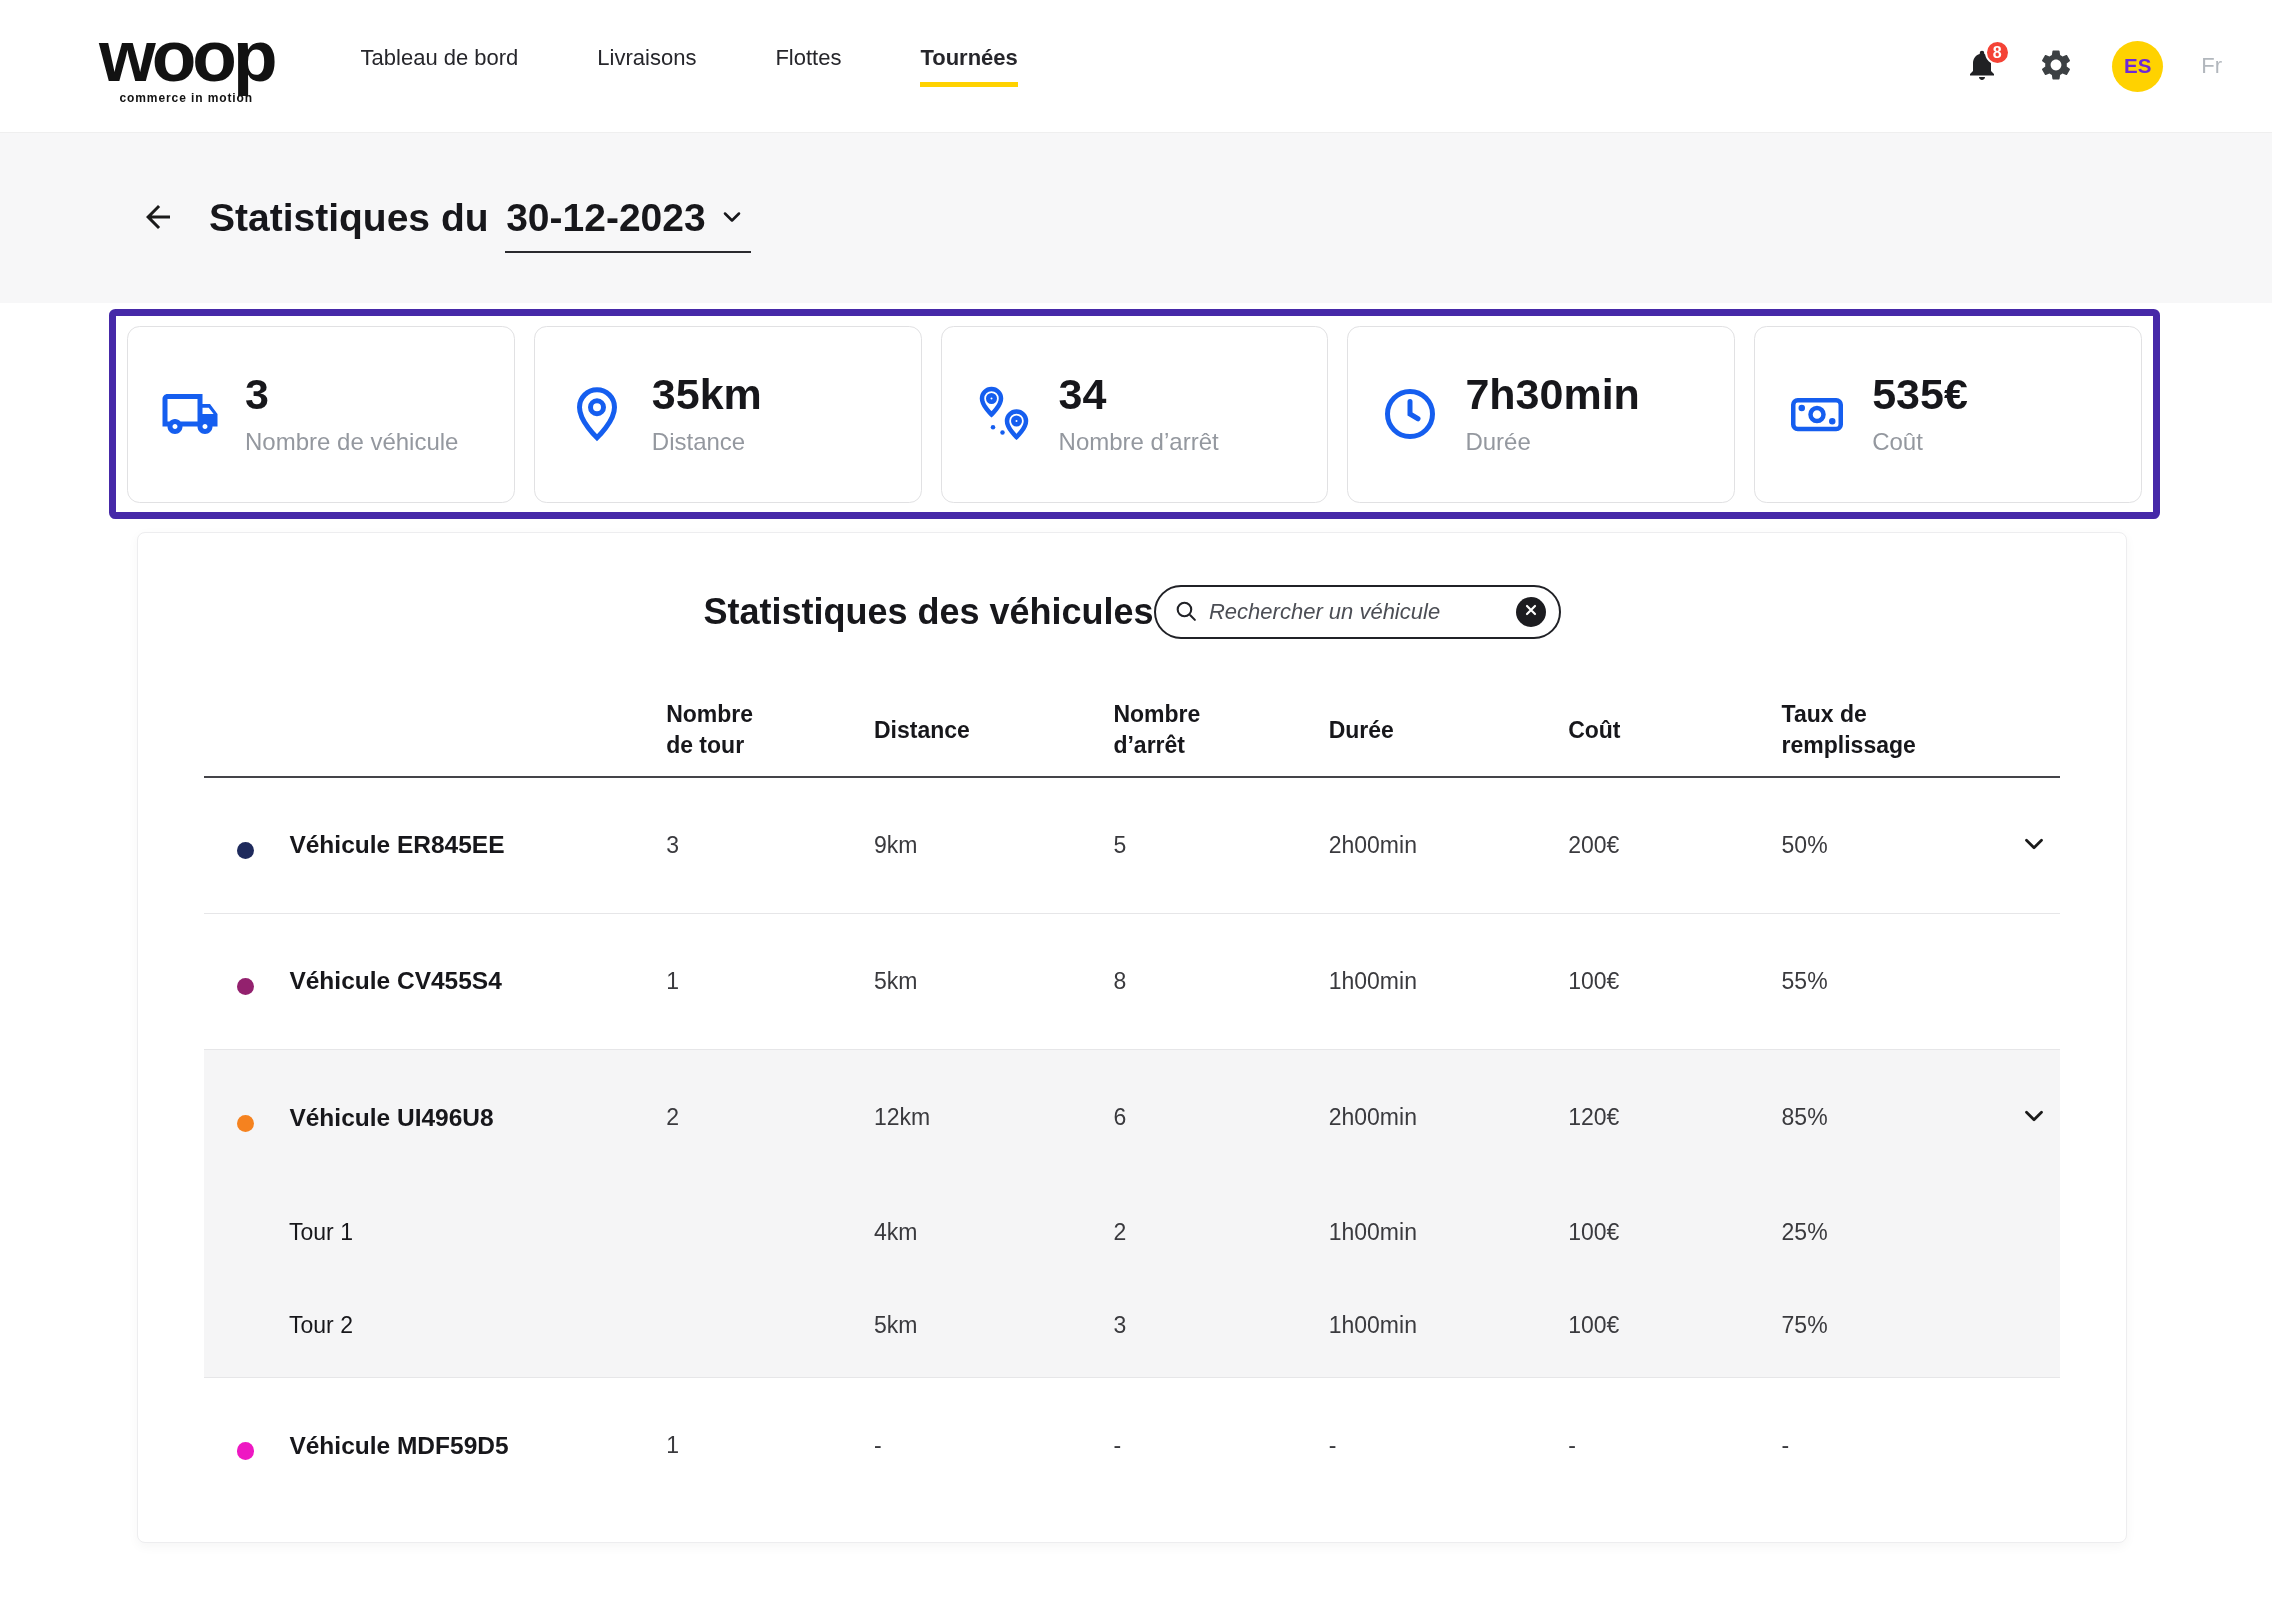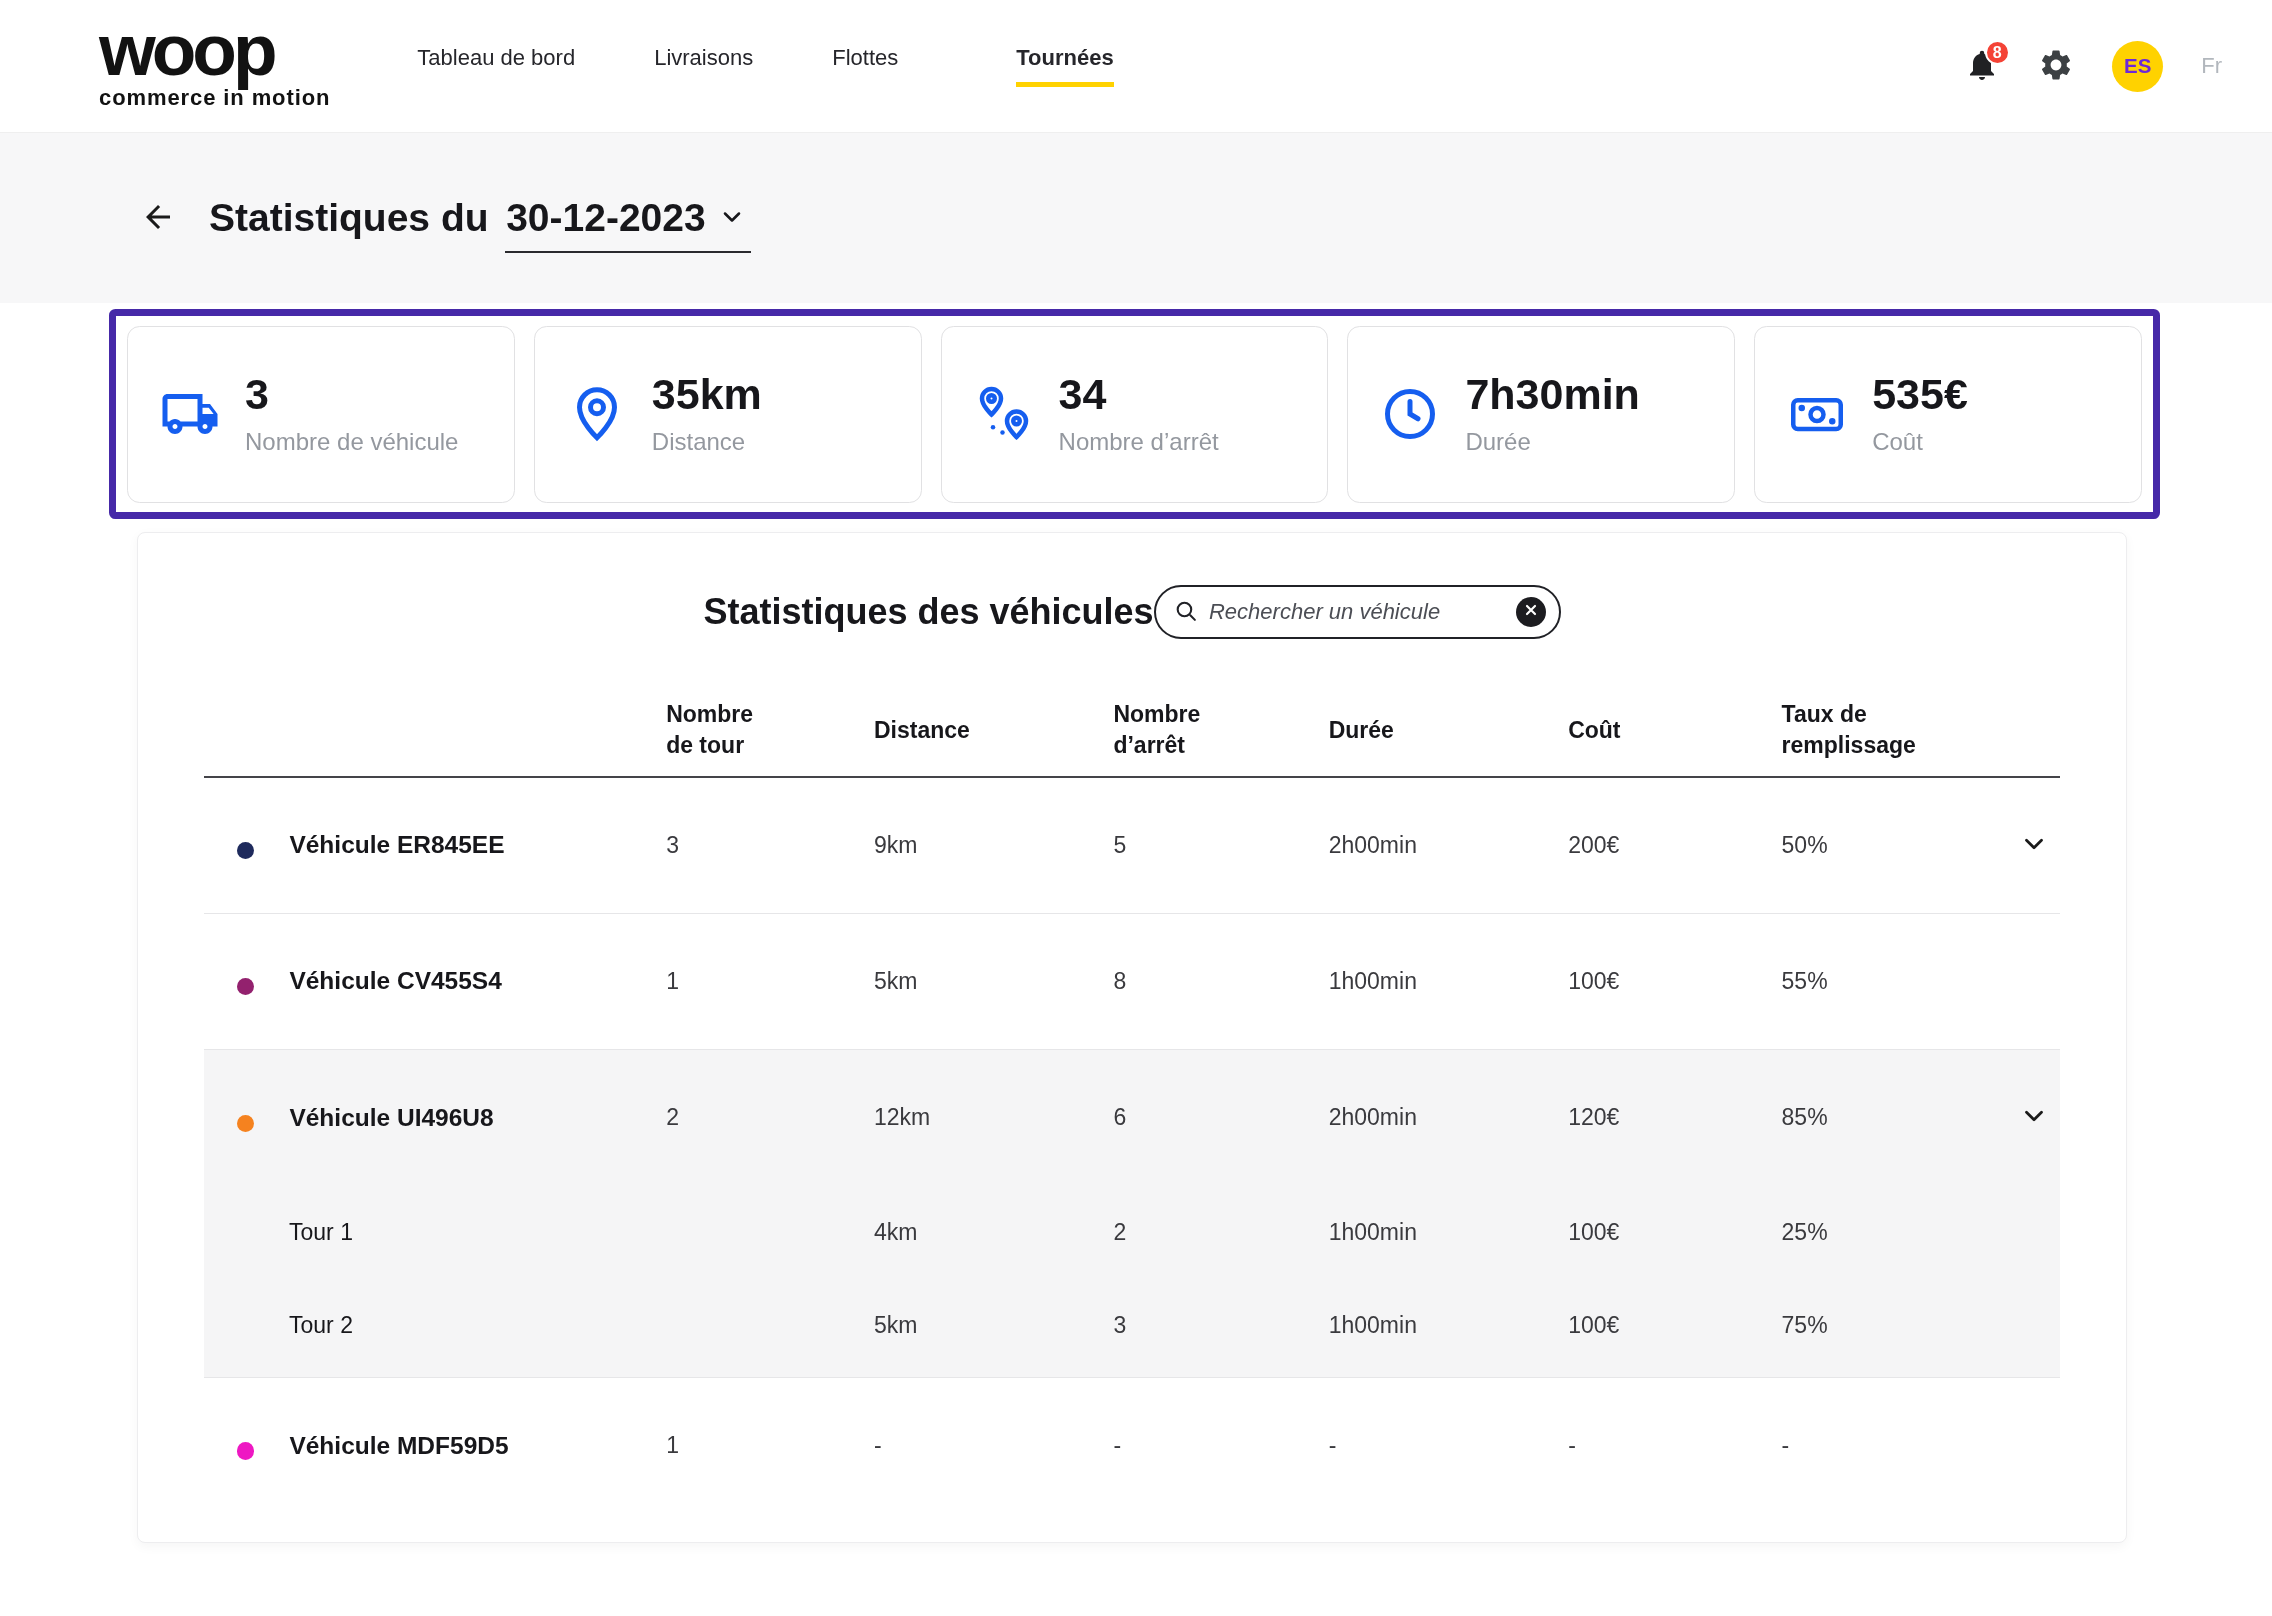--- a/index.html
+++ b/index.html
@@ -27,7 +27,7 @@
     font-size: 22px; color: #26262b; font-weight: 500; text-decoration: none;
     padding-bottom: 11px; border-bottom: 5.5px solid transparent;
   }
-  .nav-item.active { font-weight: 600; border-bottom-color: var(--brand-yellow, #FFD200); margin-left: 39px; }
+  .nav-item.active { font-weight: 600; border-bottom-color: var(--brand-yellow, #FFD200); }
   .top-right { margin-left: auto; display: flex; align-items: center; gap: 38px; }
   .icon-btn { position: relative; display: flex; align-items: center; }
   .badge {

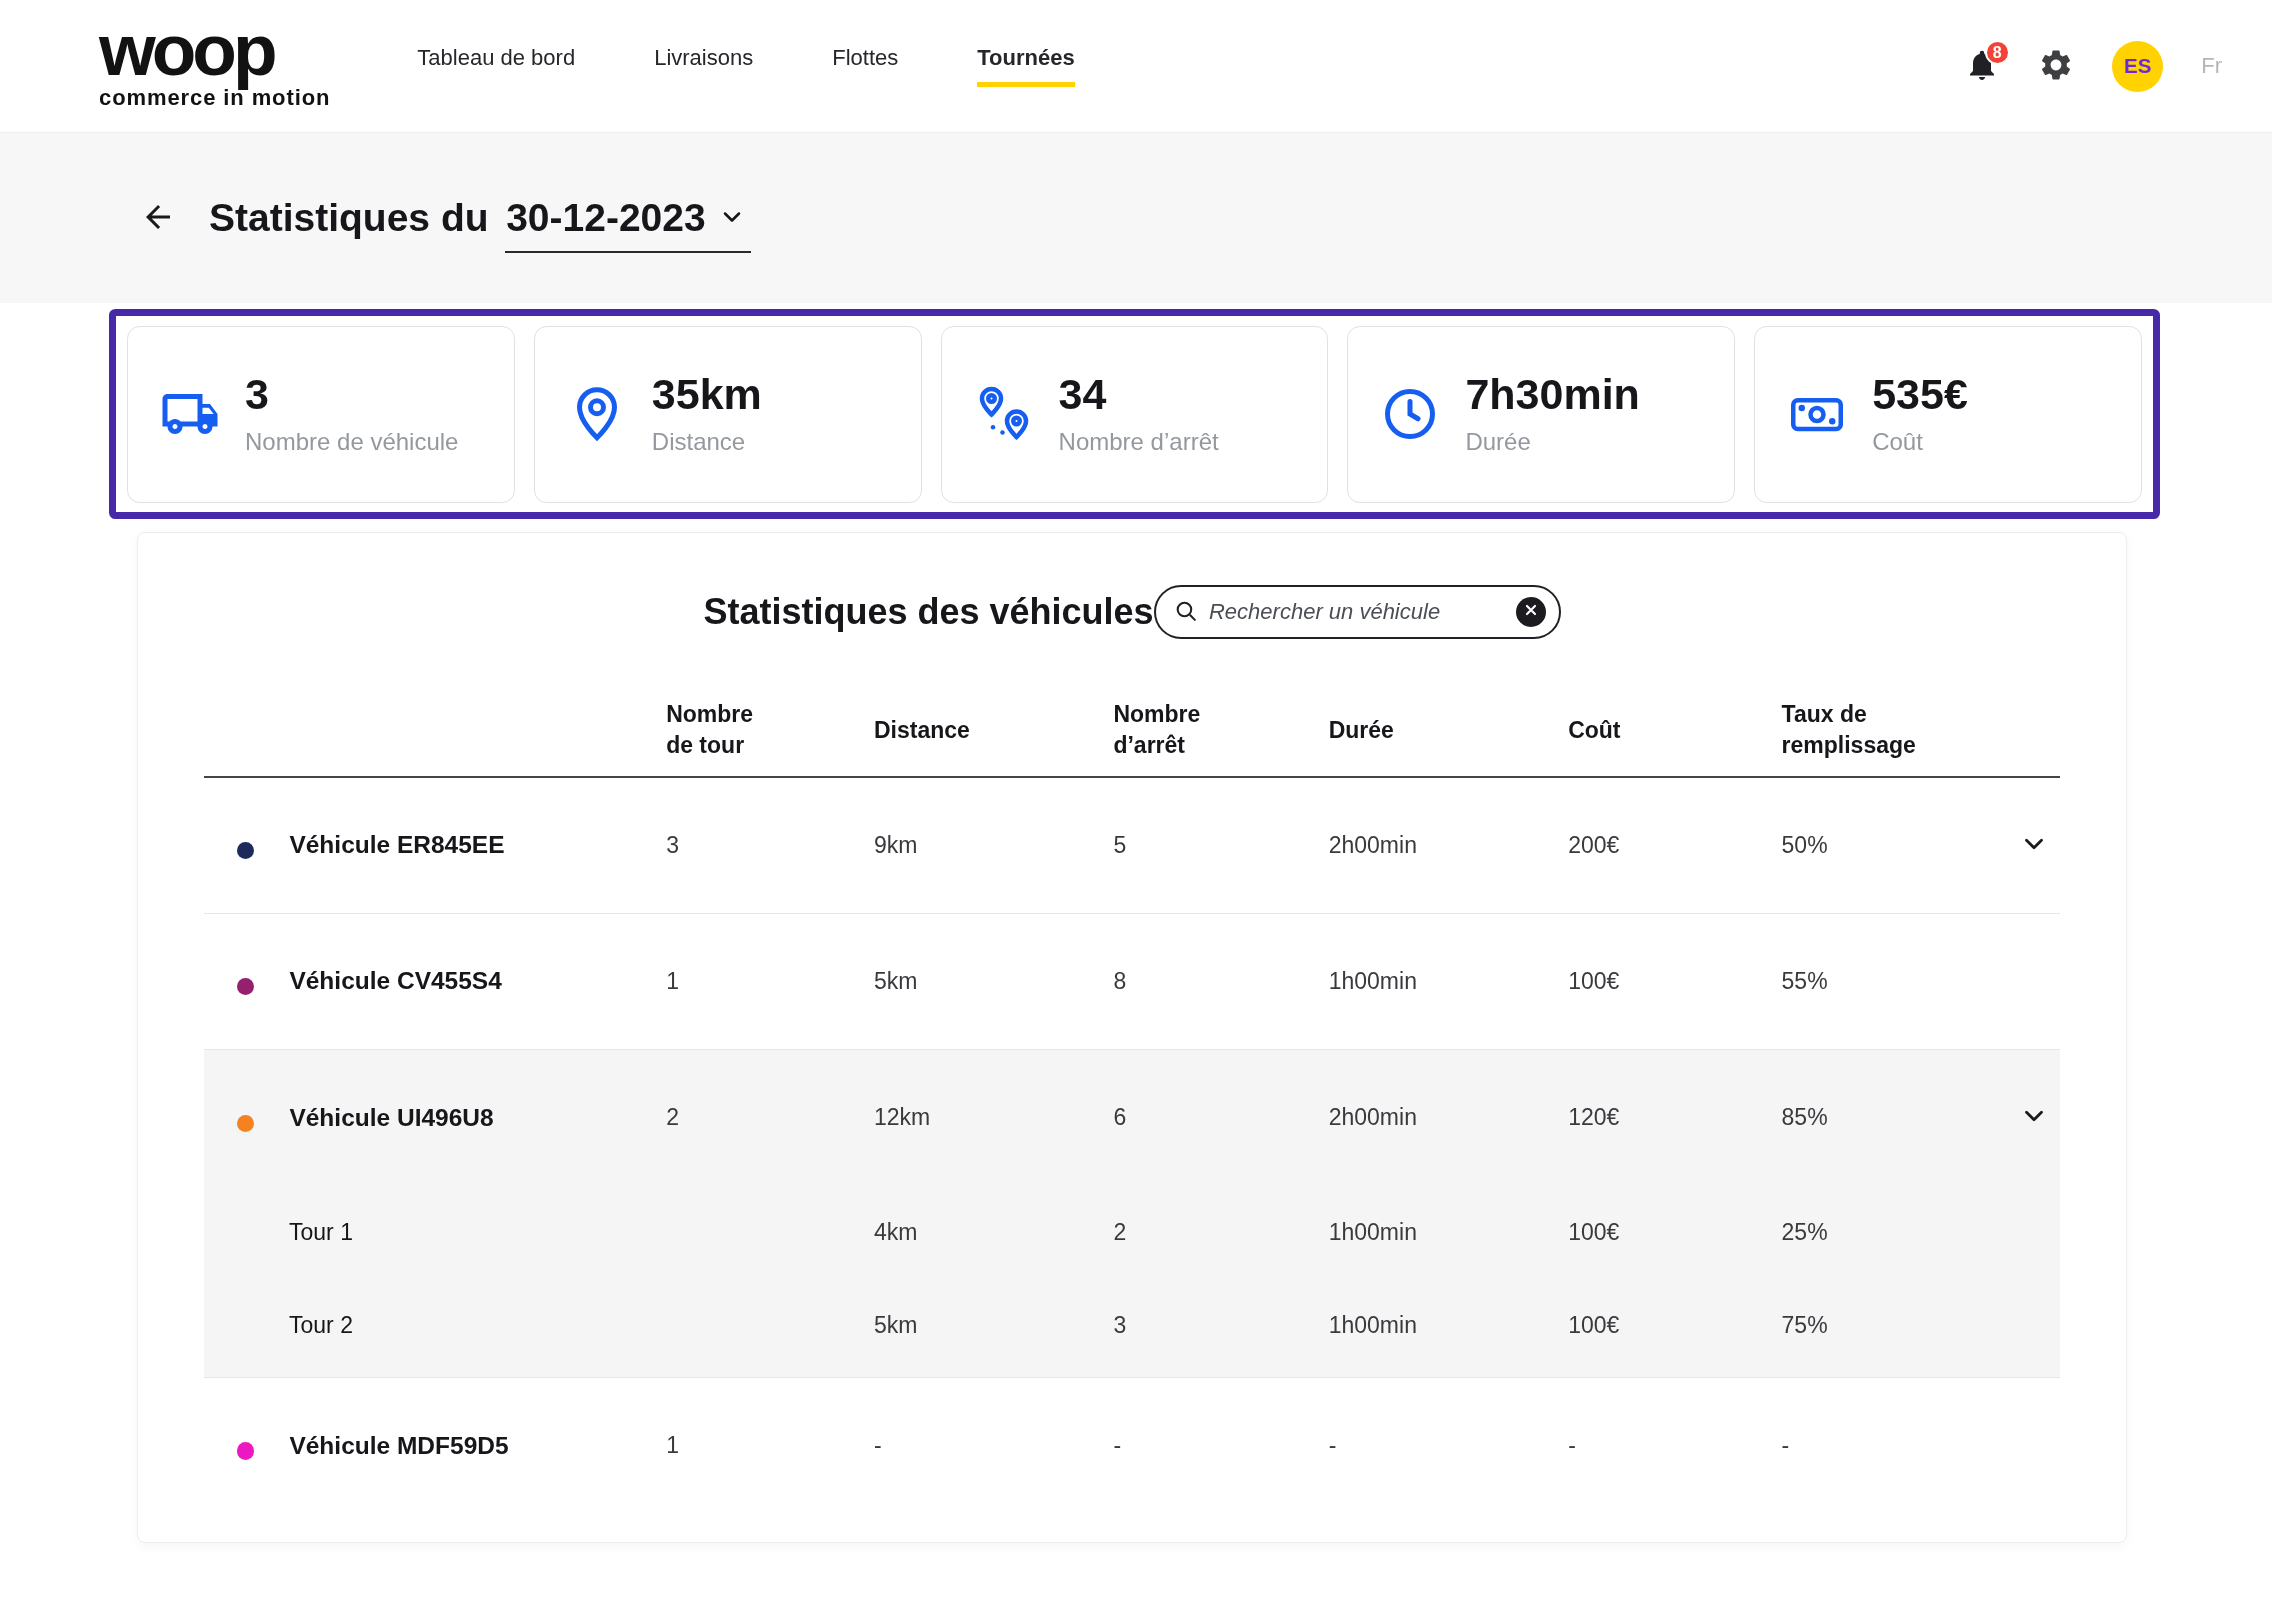--- a/index.html
+++ b/index.html
@@ -21,7 +21,7 @@
     font-size: 73px; font-weight: 800; letter-spacing: -4px;
     line-height: 0.8; color: #121212;
   }
-  .logo-tag { font-size: 22px; font-weight: 700; letter-spacing: 0.9px; color: #121212; margin-top: 6.3px; text-align: center; }
+  .logo-tag { font-size: 12px; font-weight: 700; letter-spacing: 0.9px; color: #121212; margin-top: 6.3px; text-align: center; }
   .nav { display: flex; gap: 79px; align-items: center; }
   .nav-item {
     font-size: 22px; color: #26262b; font-weight: 500; text-decoration: none;

